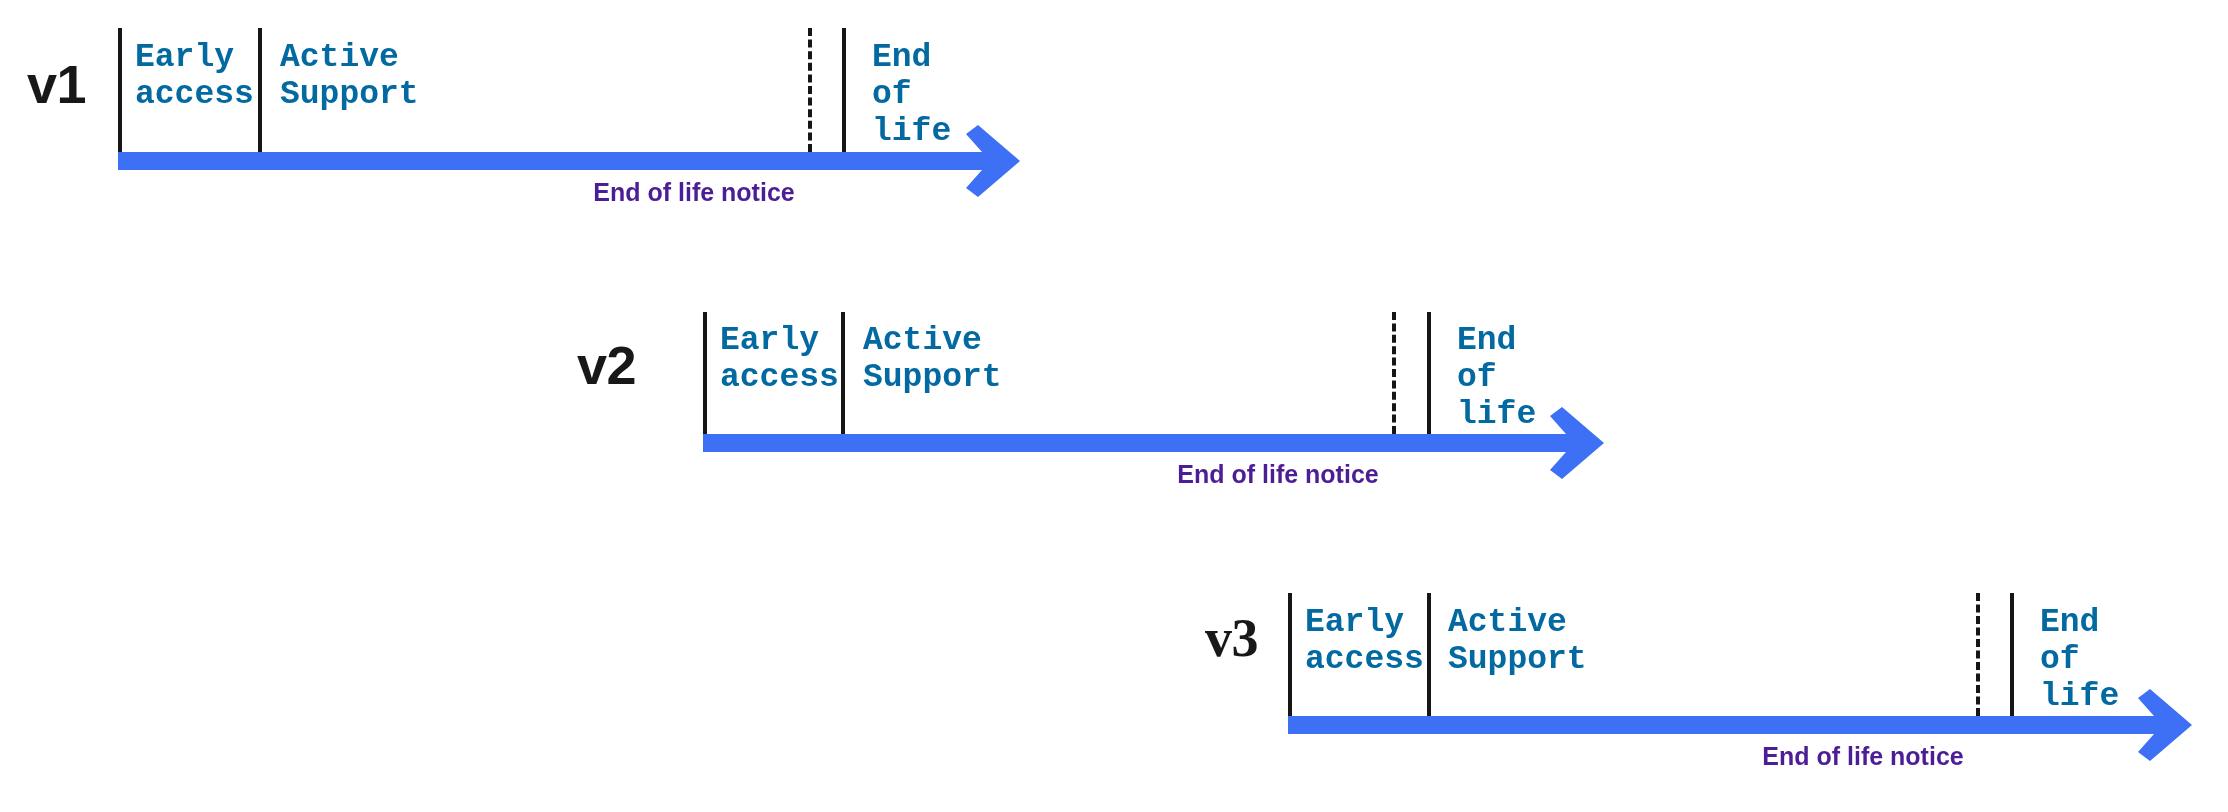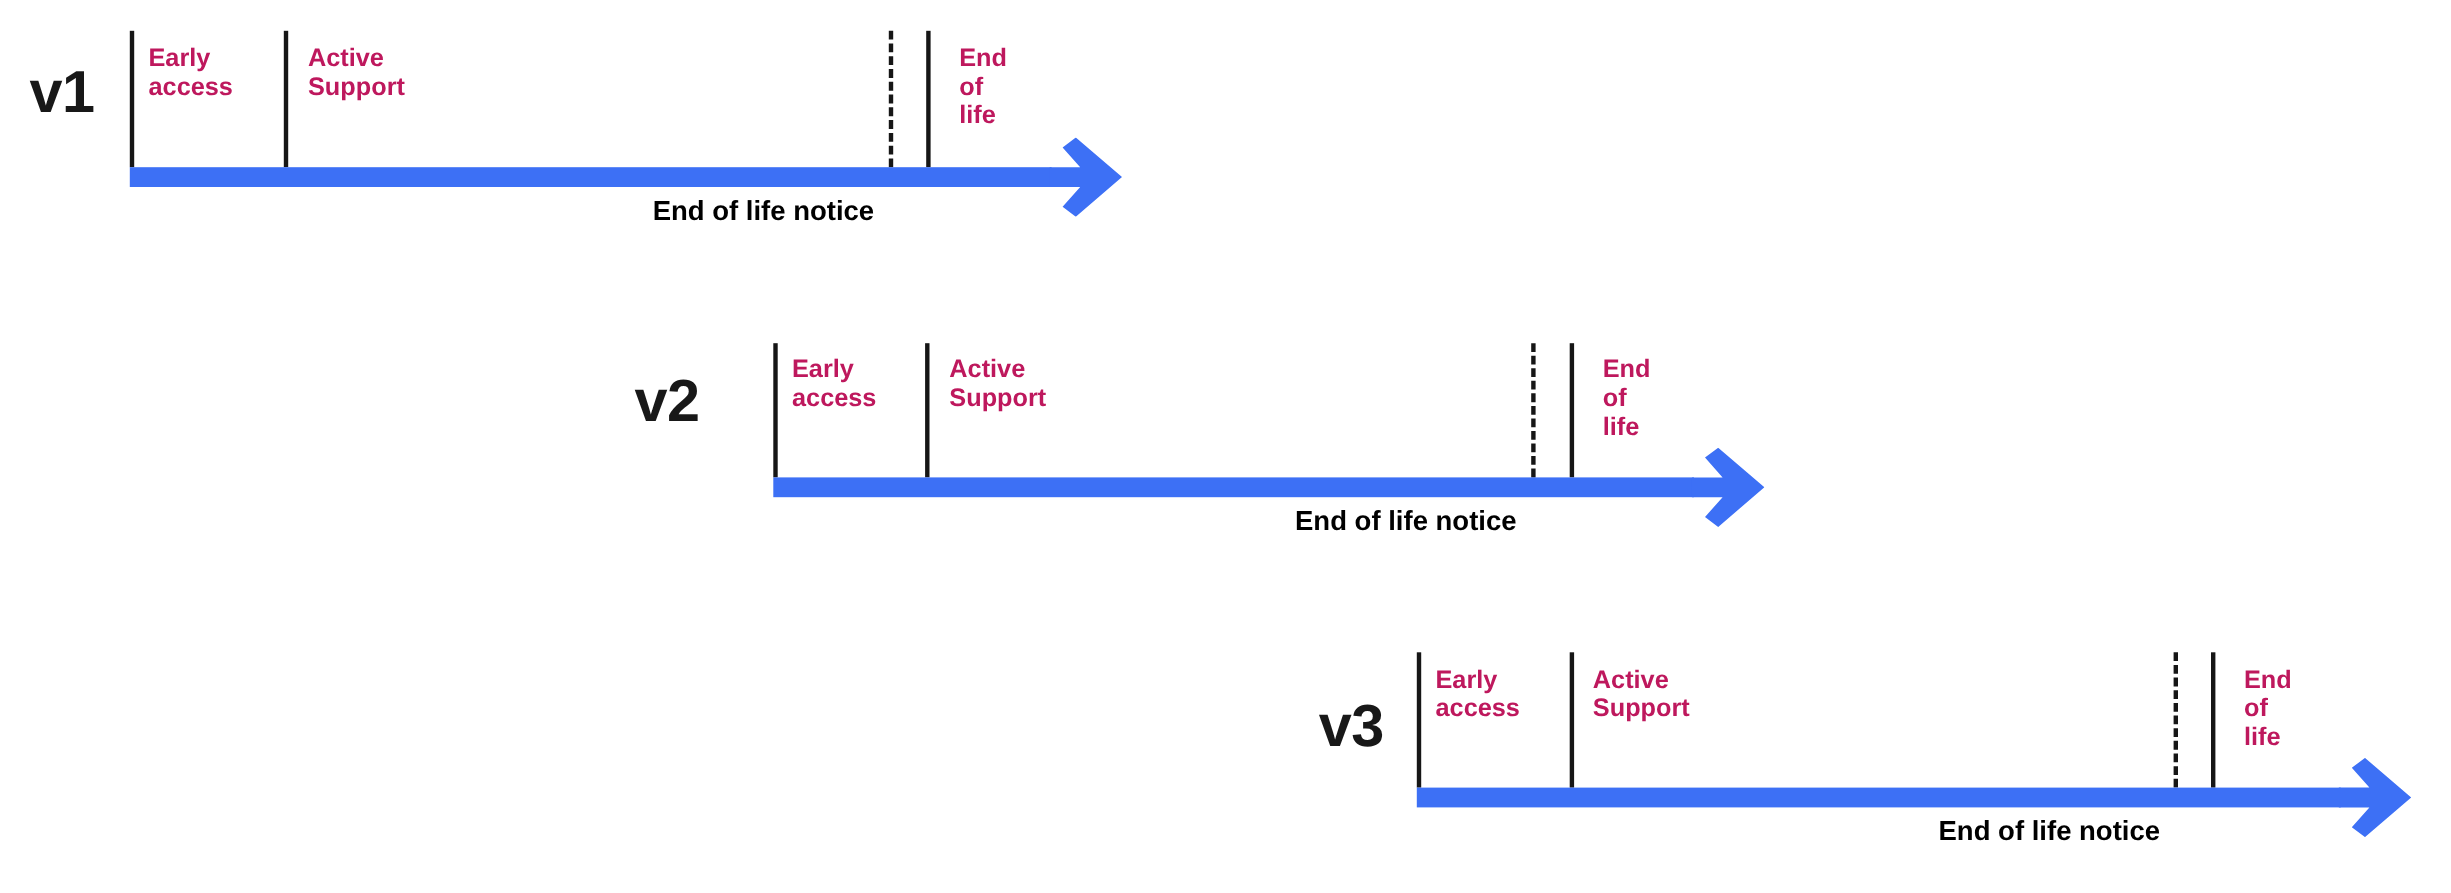--- a/index.html
+++ b/index.html
@@ -48,11 +48,12 @@
   
   .phase-label {
     position: absolute;
-    font-size: 23px;
+    font-size: 33px;
     font-weight: 700;
-    color: #be185d;
+    color: #0369a1;
     line-height: 1.12;
     white-space: pre-line;
+    font-family: Liberation Mono, monospace;
   }
   
   .arrow-shaft {

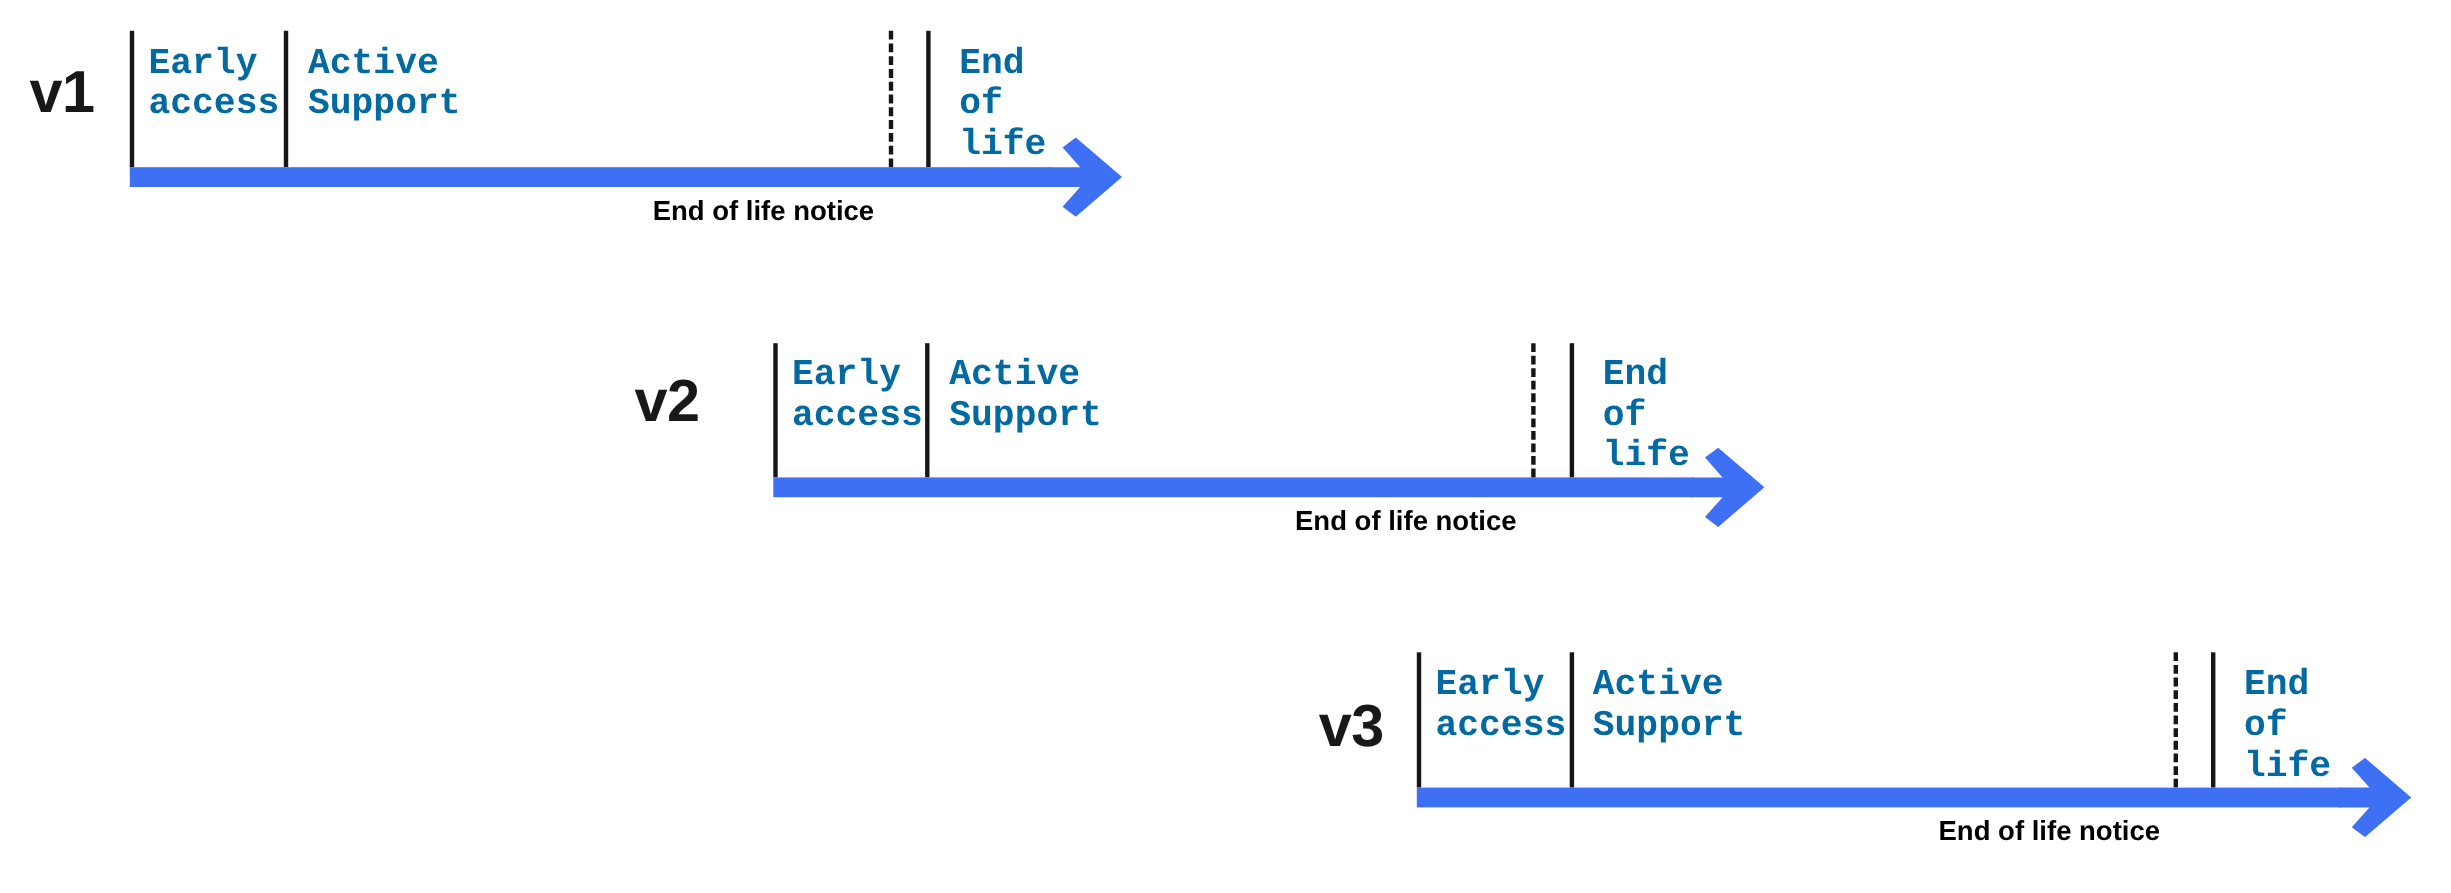--- a/index.html
+++ b/index.html
@@ -72,7 +72,7 @@
     position: absolute;
     font-size: 25px;
     font-weight: 700;
-    color: #000000;
+    color: #4c1d95;
     white-space: nowrap;
     transform: translateX(-50%);
   }

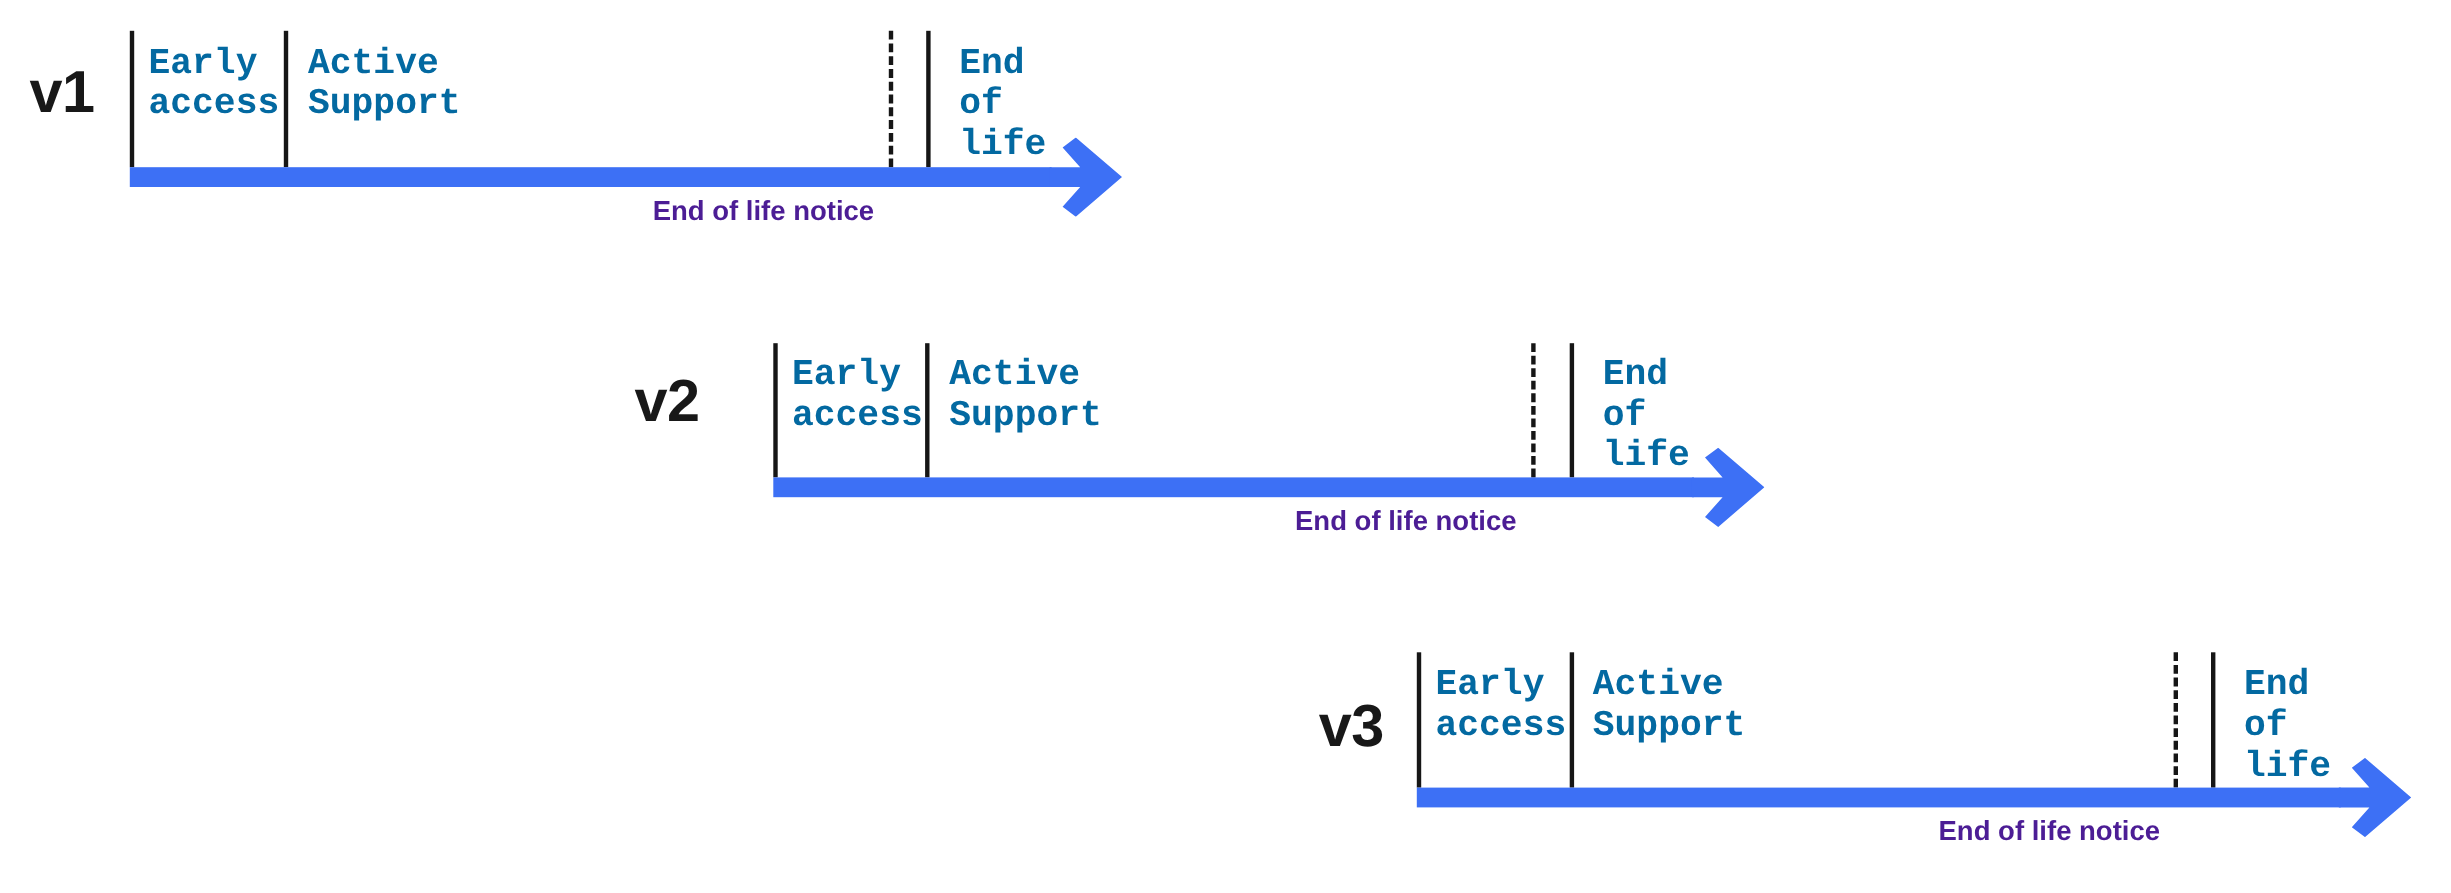--- a/index.html
+++ b/index.html
@@ -118,7 +118,7 @@
       <div class="notice-label" style="left: 1278px; top: 460px;">End of life notice</div>
     </div>
     <div class="timeline-row">
-      <div class="version-label" style="left: 1258px; top: 660px;">v3</div>
+      <div class="version-label" style="left: 1258px; top: 638px; font-family: Liberation Serif, serif;">v3</div>
       <div class="divider" style="left: 1288px; top: 593px; height: 123px;"></div>
       <div class="divider" style="left: 1427px; top: 593px; height: 123px;"></div>
       <div class="divider" style="left: 2010px; top: 593px; height: 123px;"></div>

